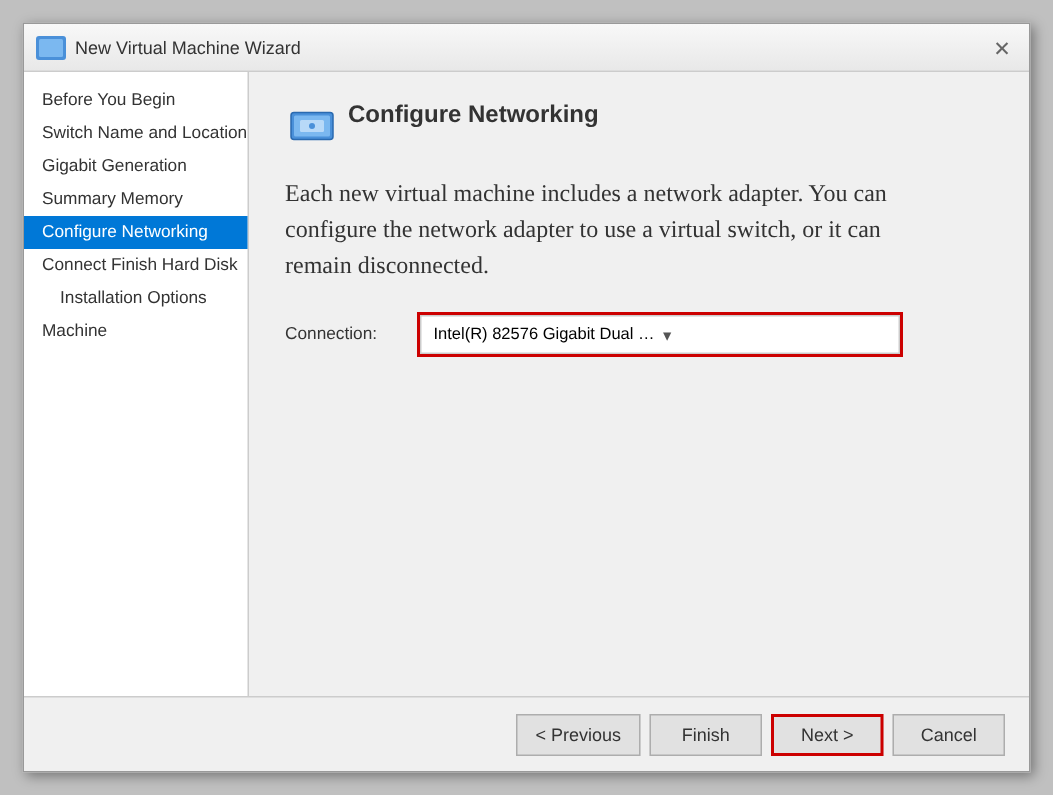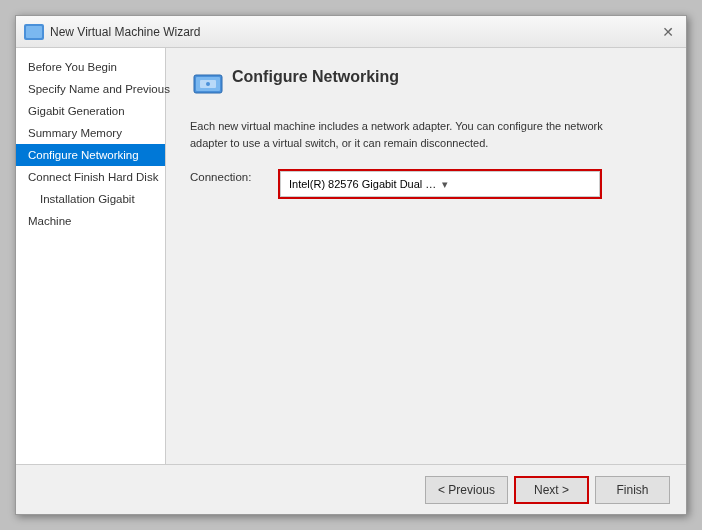--- a/index.html
+++ b/index.html
@@ -203,7 +203,7 @@
 
     <div class="sidebar">
       <div class="sidebar-item">Before You Begin</div>
-      <div class="sidebar-item">Specify Name and Previous</div>
+      <div class="sidebar-item">Switch Name and Location</div>
       <div class="sidebar-item">Gigabit Generation</div>
       <div class="sidebar-item">Summary Memory</div>
       <div class="sidebar-item active">Configure Networking</div>

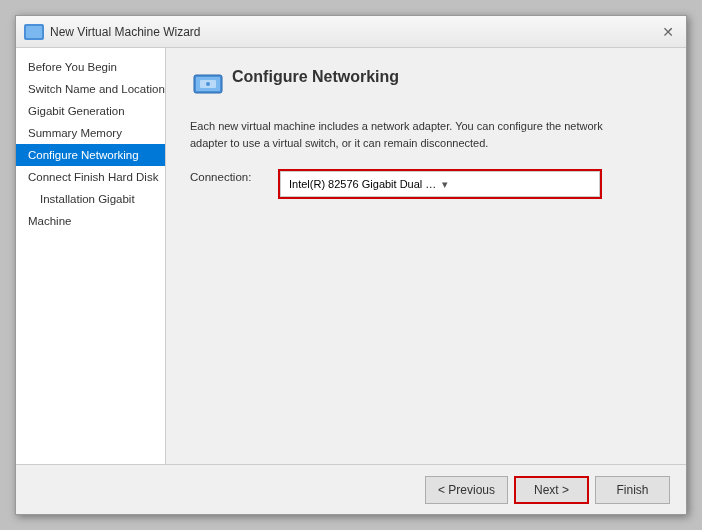--- a/index.html
+++ b/index.html
@@ -108,11 +108,12 @@
       margin-bottom: 16px;
     }
     .description {
-      font-size: 11px;
+      font-size: 16px;
       color: #333;
       line-height: 1.5;
       margin-bottom: 20px;
       max-width: 420px;
+      font-family: Liberation Serif, serif;
     }
     .field-row {
       display: flex;

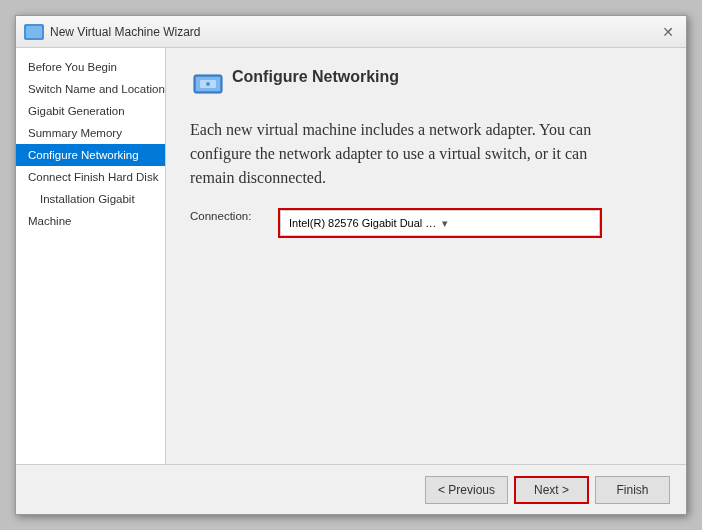--- a/index.html
+++ b/index.html
@@ -209,7 +209,7 @@
       <div class="sidebar-item">Summary Memory</div>
       <div class="sidebar-item active">Configure Networking</div>
       <div class="sidebar-item">Connect Finish Hard Disk</div>
-      <div class="sidebar-item indent">Installation Gigabit</div>
+      <div class="sidebar-item indent">Installation Options</div>
       <div class="sidebar-item">Machine</div>
     </div>
 

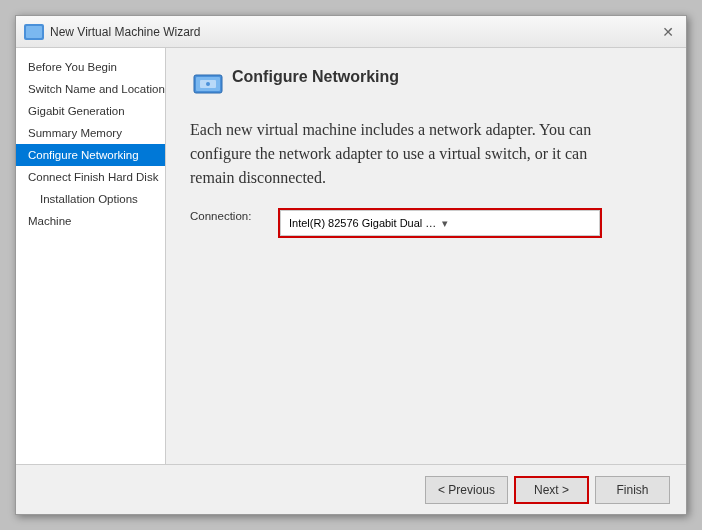--- a/index.html
+++ b/index.html
@@ -117,7 +117,7 @@
     }
     .field-row {
       display: flex;
-      align-items: flex-start;
+      align-items: center;
       gap: 10px;
     }
     .field-label {

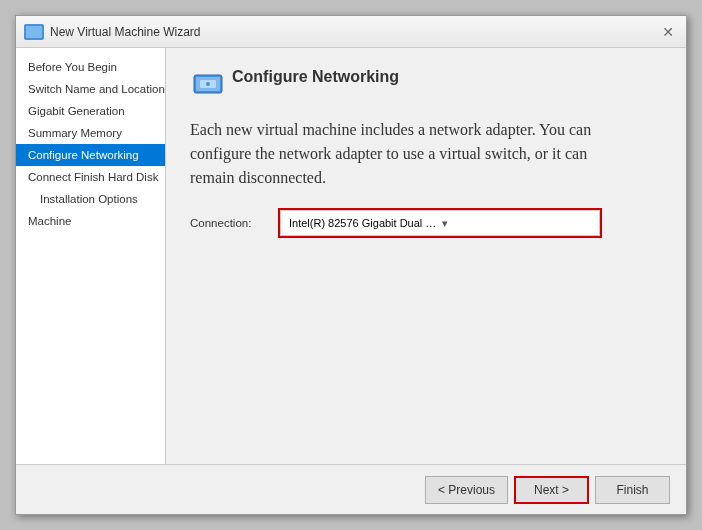--- a/index.html
+++ b/index.html
@@ -241,8 +241,8 @@
 
   <div class="footer">
     <button class="footer-btn">&lt; Previous</button>
+    <button class="footer-btn">Finish</button>
     <button class="footer-btn primary">Next &gt;</button>
-    <button class="footer-btn">Finish</button>
   </div>
 </div>
 

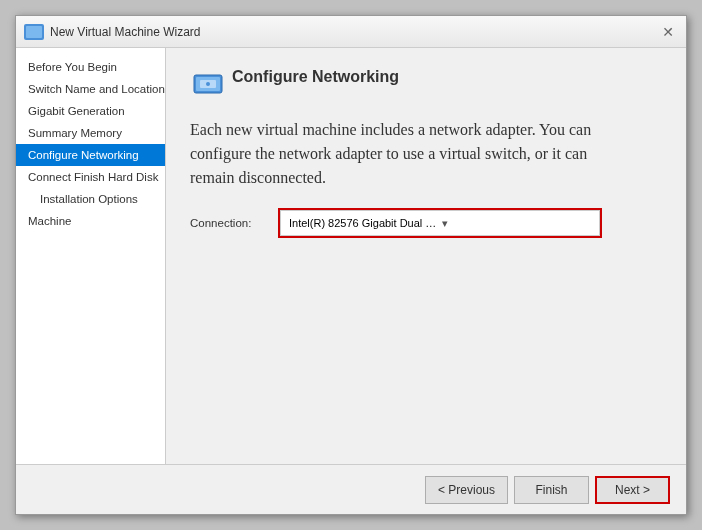--- a/index.html
+++ b/index.html
@@ -243,6 +243,7 @@
     <button class="footer-btn">&lt; Previous</button>
     <button class="footer-btn">Finish</button>
     <button class="footer-btn primary">Next &gt;</button>
+    <button class="footer-btn">Cancel</button>
   </div>
 </div>
 

